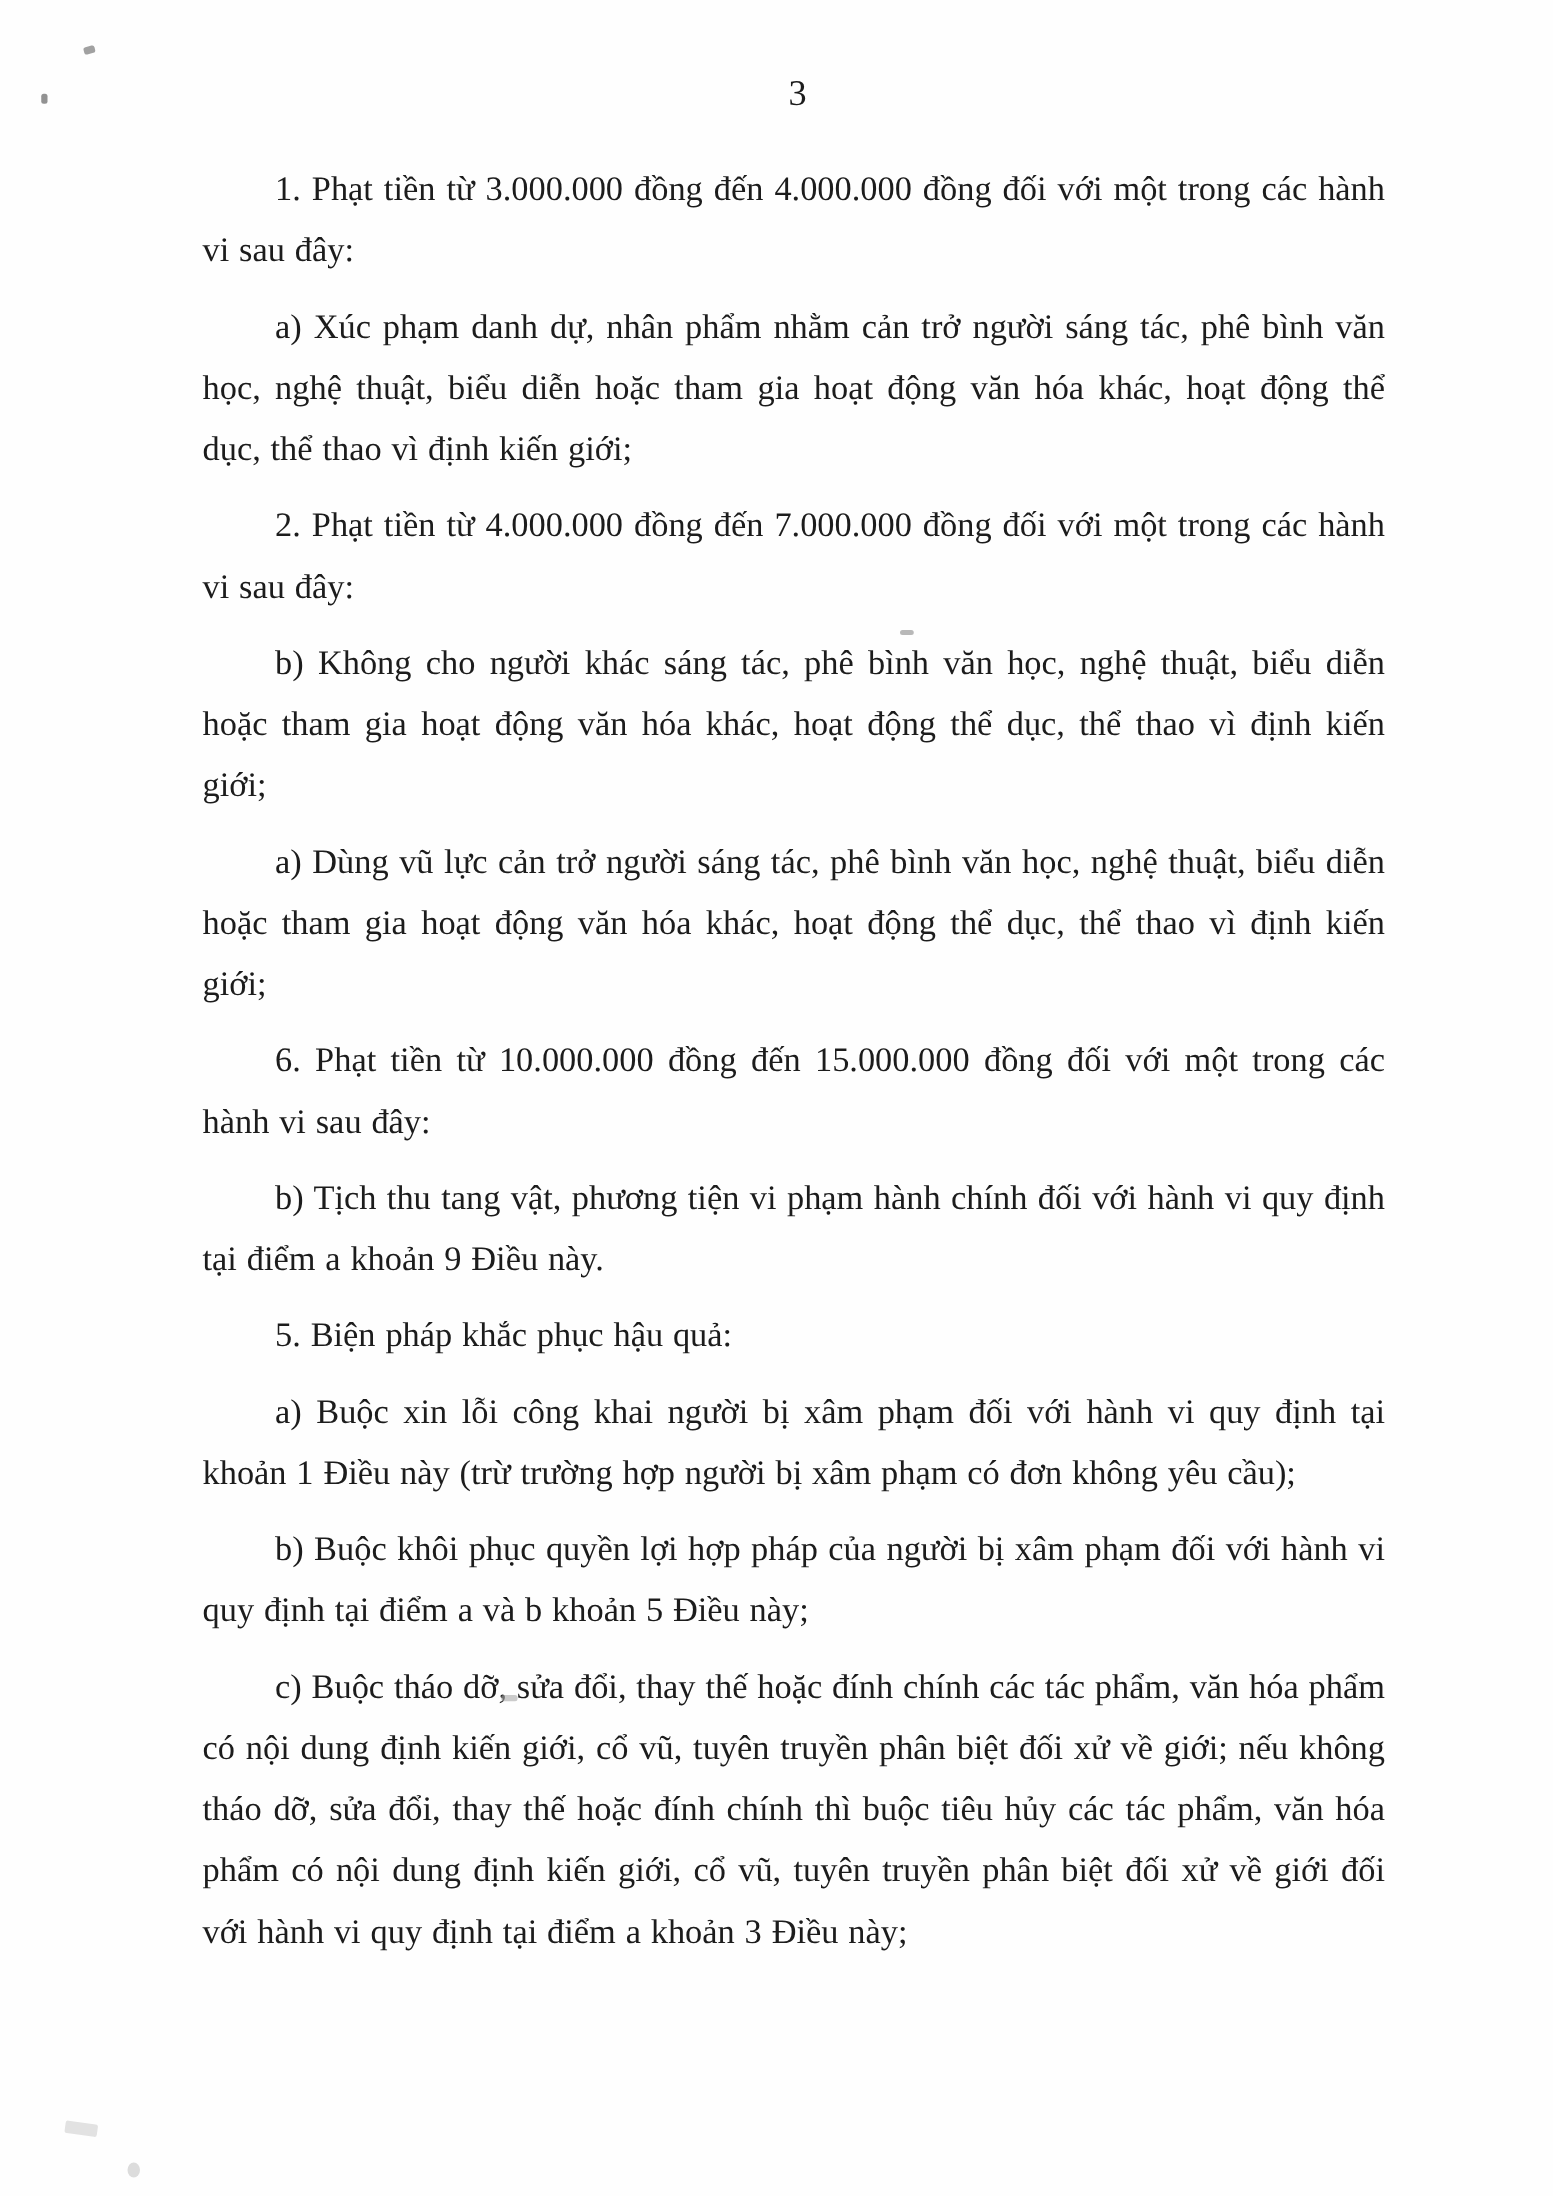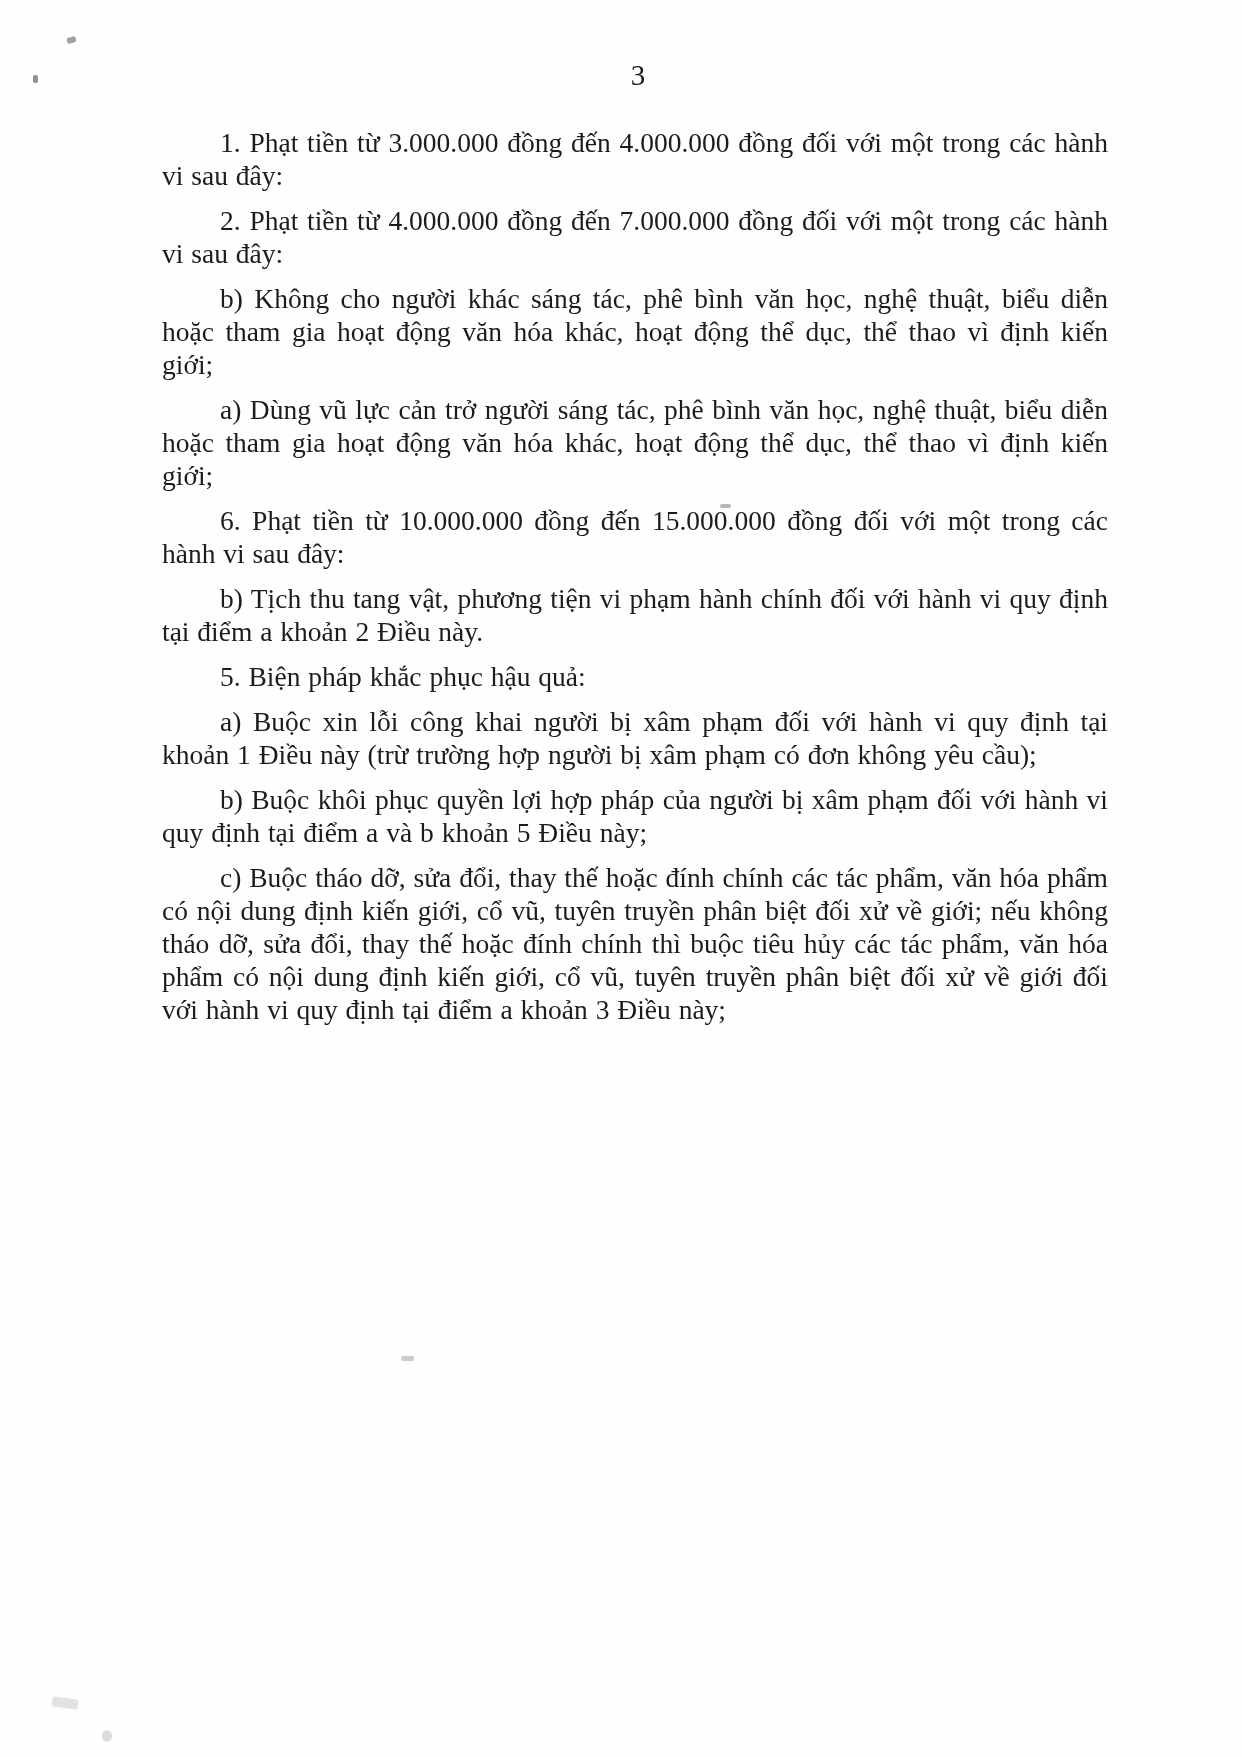--- a/index.html
+++ b/index.html
@@ -35,7 +35,7 @@
   .para {
     margin: 0 0 12px 0;
     font-size: 27.5px;
-    line-height: 33px;
+    line-height: 49px;
     text-align: justify;
     text-indent: 58px;
     word-spacing: 1px;

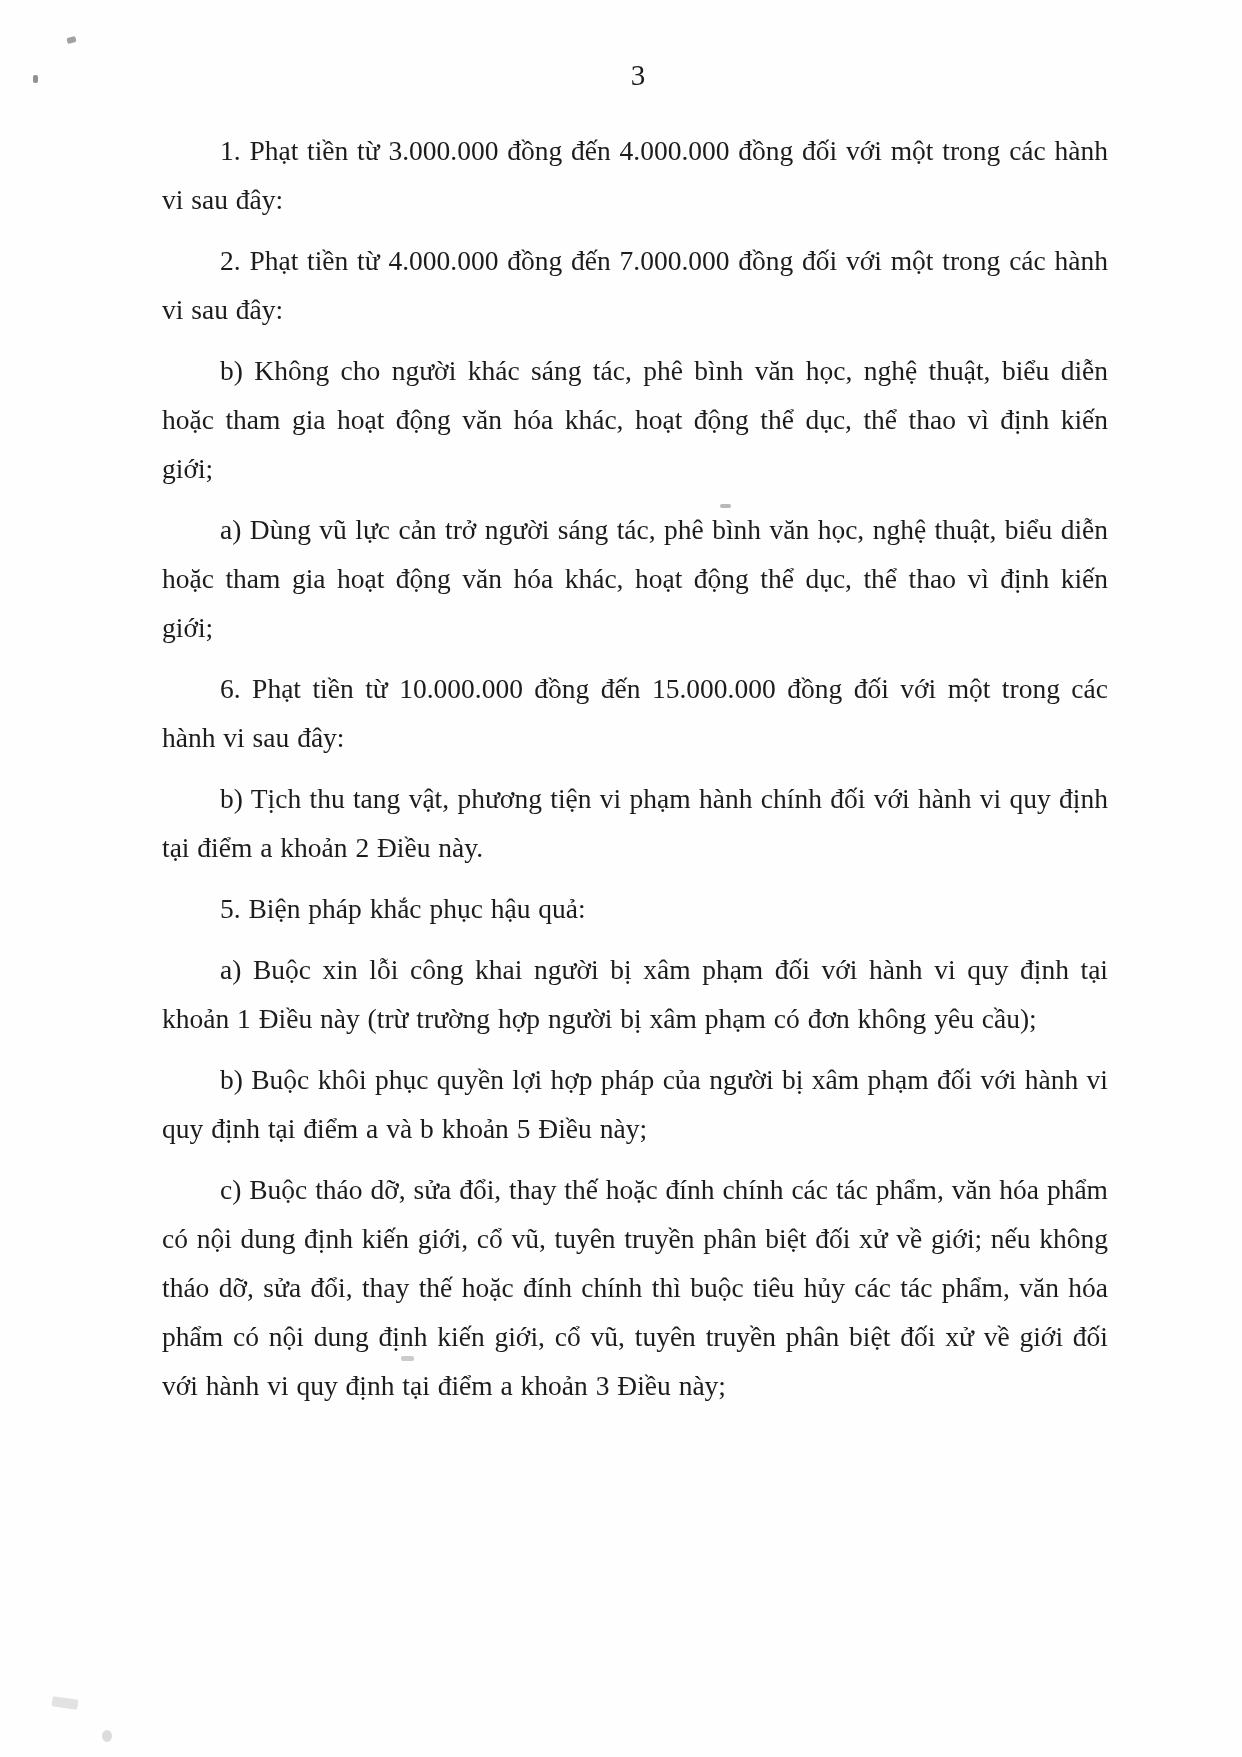--- a/index.html
+++ b/index.html
@@ -62,6 +62,7 @@
 
   <div class="content">
     <p class="para">1. Phạt tiền từ 3.000.000 đồng đến 4.000.000 đồng đối với một trong các hành vi sau đây:</p>
+    <p class="para">a) Xúc phạm danh dự, nhân phẩm nhằm cản trở người sáng tác, phê bình văn học, nghệ thuật, biểu diễn hoặc tham gia hoạt động văn hóa khác, hoạt động thể dục, thể thao vì định kiến giới;</p>
     <p class="para">2. Phạt tiền từ 4.000.000 đồng đến 7.000.000 đồng đối với một trong các hành vi sau đây:</p>
     <p class="para">b) Không cho người khác sáng tác, phê bình văn học, nghệ thuật, biểu diễn hoặc tham gia hoạt động văn hóa khác, hoạt động thể dục, thể thao vì định kiến giới;</p>
     <p class="para">a) Dùng vũ lực cản trở người sáng tác, phê bình văn học, nghệ thuật, biểu diễn hoặc tham gia hoạt động văn hóa khác, hoạt động thể dục, thể thao vì định kiến giới;</p>

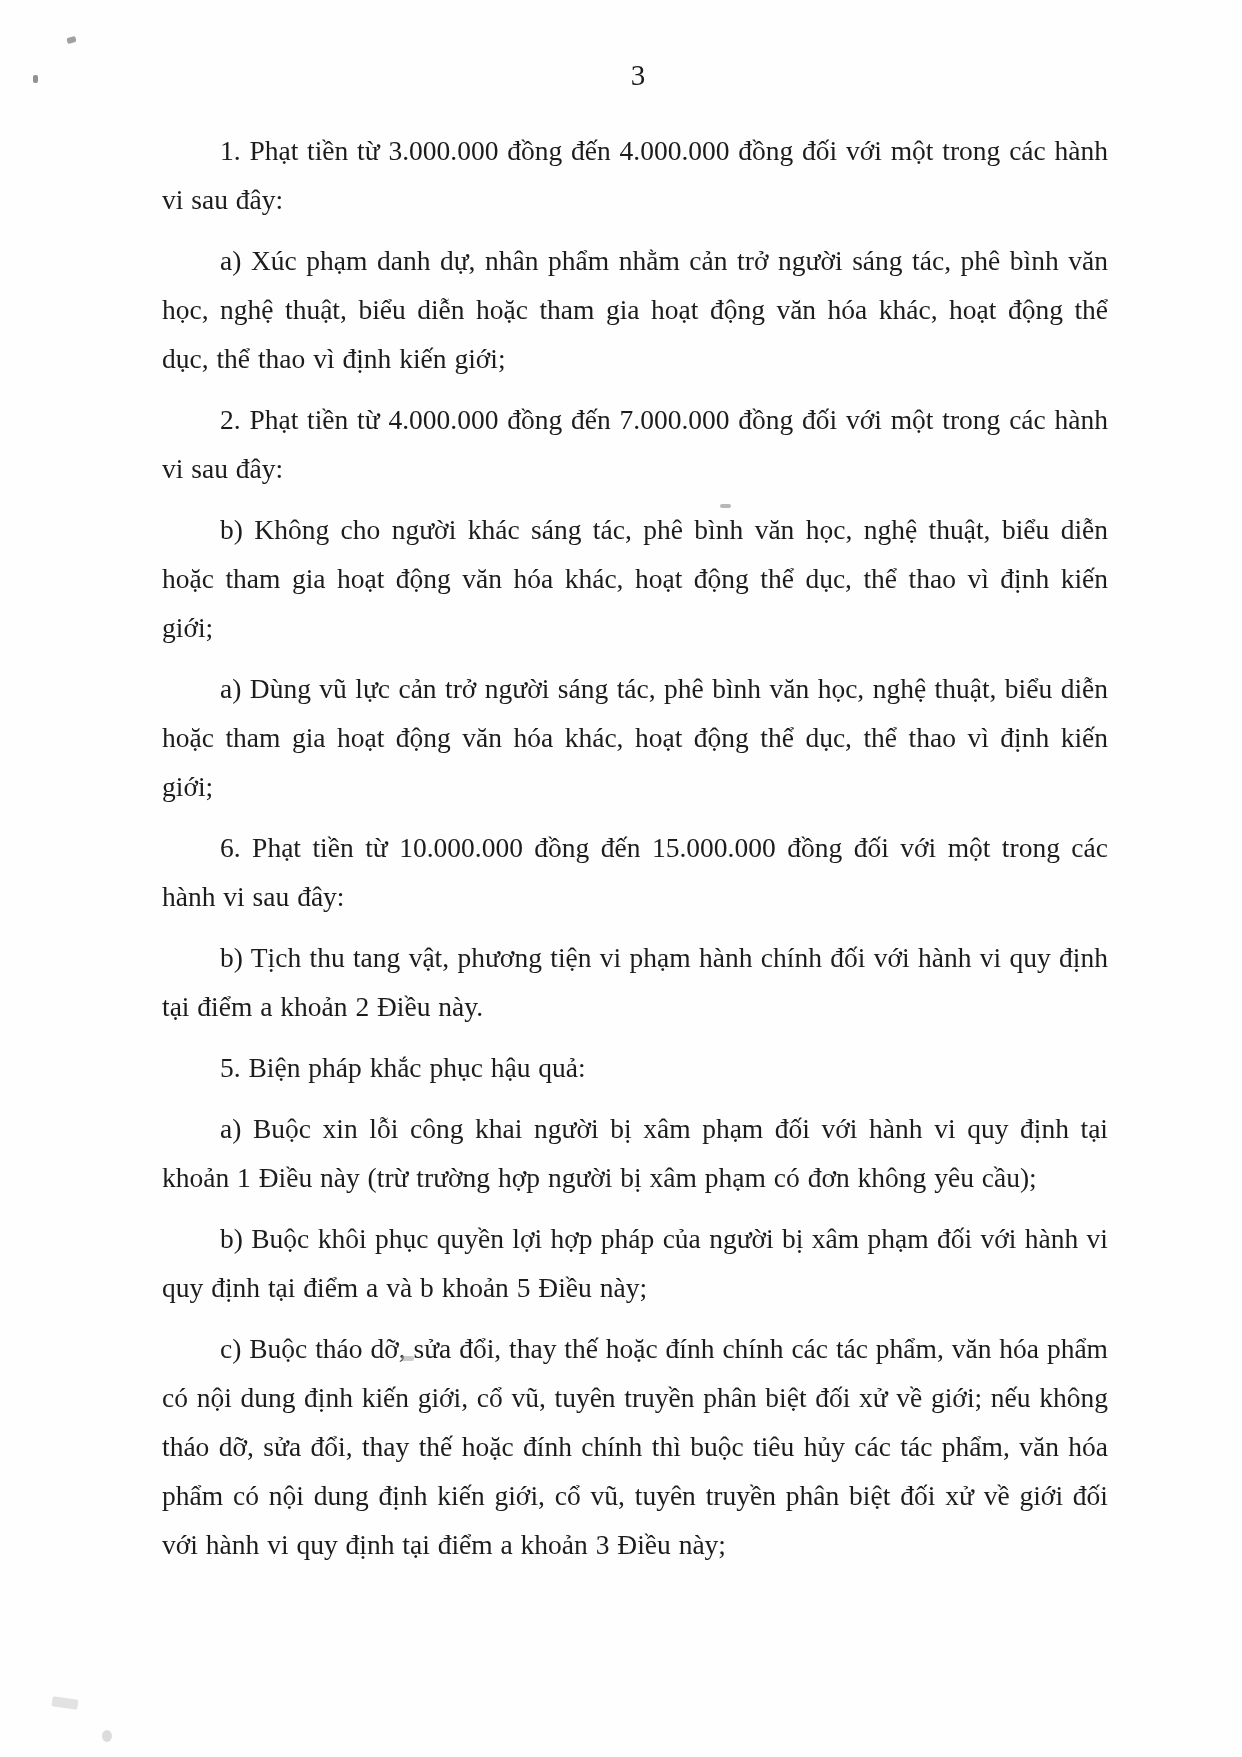--- a/index.html
+++ b/index.html
@@ -67,7 +67,7 @@
     <p class="para">b) Không cho người khác sáng tác, phê bình văn học, nghệ thuật, biểu diễn hoặc tham gia hoạt động văn hóa khác, hoạt động thể dục, thể thao vì định kiến giới;</p>
     <p class="para">a) Dùng vũ lực cản trở người sáng tác, phê bình văn học, nghệ thuật, biểu diễn hoặc tham gia hoạt động văn hóa khác, hoạt động thể dục, thể thao vì định kiến giới;</p>
     <p class="para">6. Phạt tiền từ 10.000.000 đồng đến 15.000.000 đồng đối với một trong các hành vi sau đây:</p>
-    <p class="para">b) Tịch thu tang vật, phương tiện vi phạm hành chính đối với hành vi quy định tại điểm a khoản 2 Điều này.</p>
+    <p class="para">b) Tịch thu tang vật, phương tiện vi phạm hành chính đối với hành vi quy định tại điểm a khoản 9 Điều này.</p>
     <p class="para">5. Biện pháp khắc phục hậu quả:</p>
     <p class="para">a) Buộc xin lỗi công khai người bị xâm phạm đối với hành vi quy định tại khoản 1 Điều này (trừ trường hợp người bị xâm phạm có đơn không yêu cầu);</p>
     <p class="para">b) Buộc khôi phục quyền lợi hợp pháp của người bị xâm phạm đối với hành vi quy định tại điểm a và b khoản 5 Điều này;</p>

